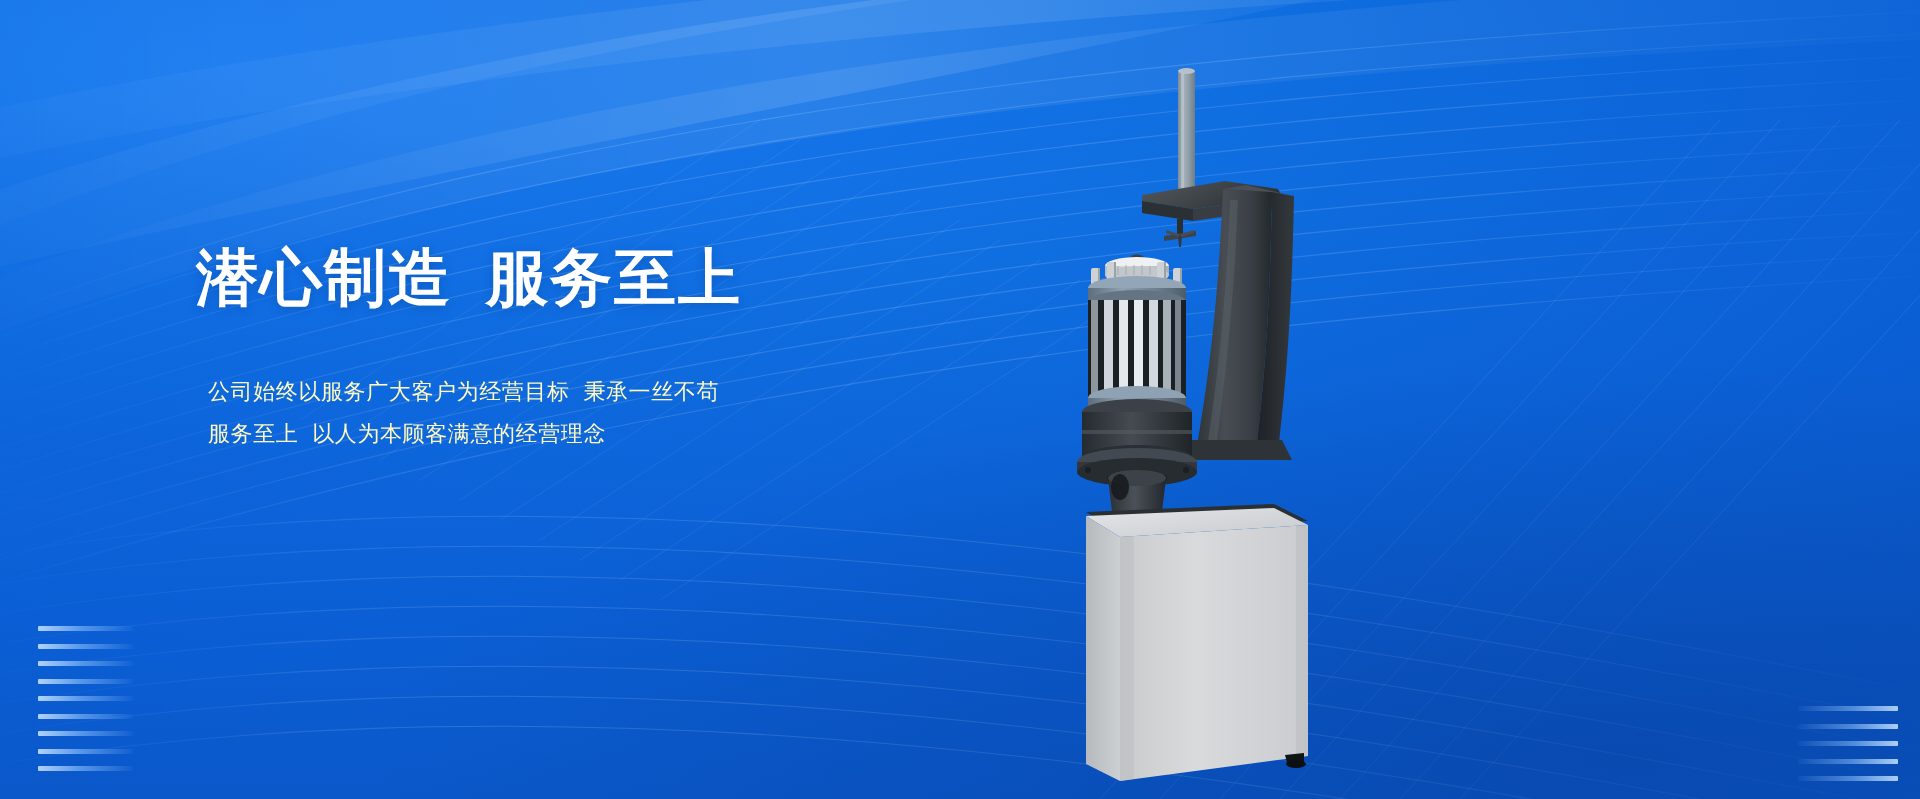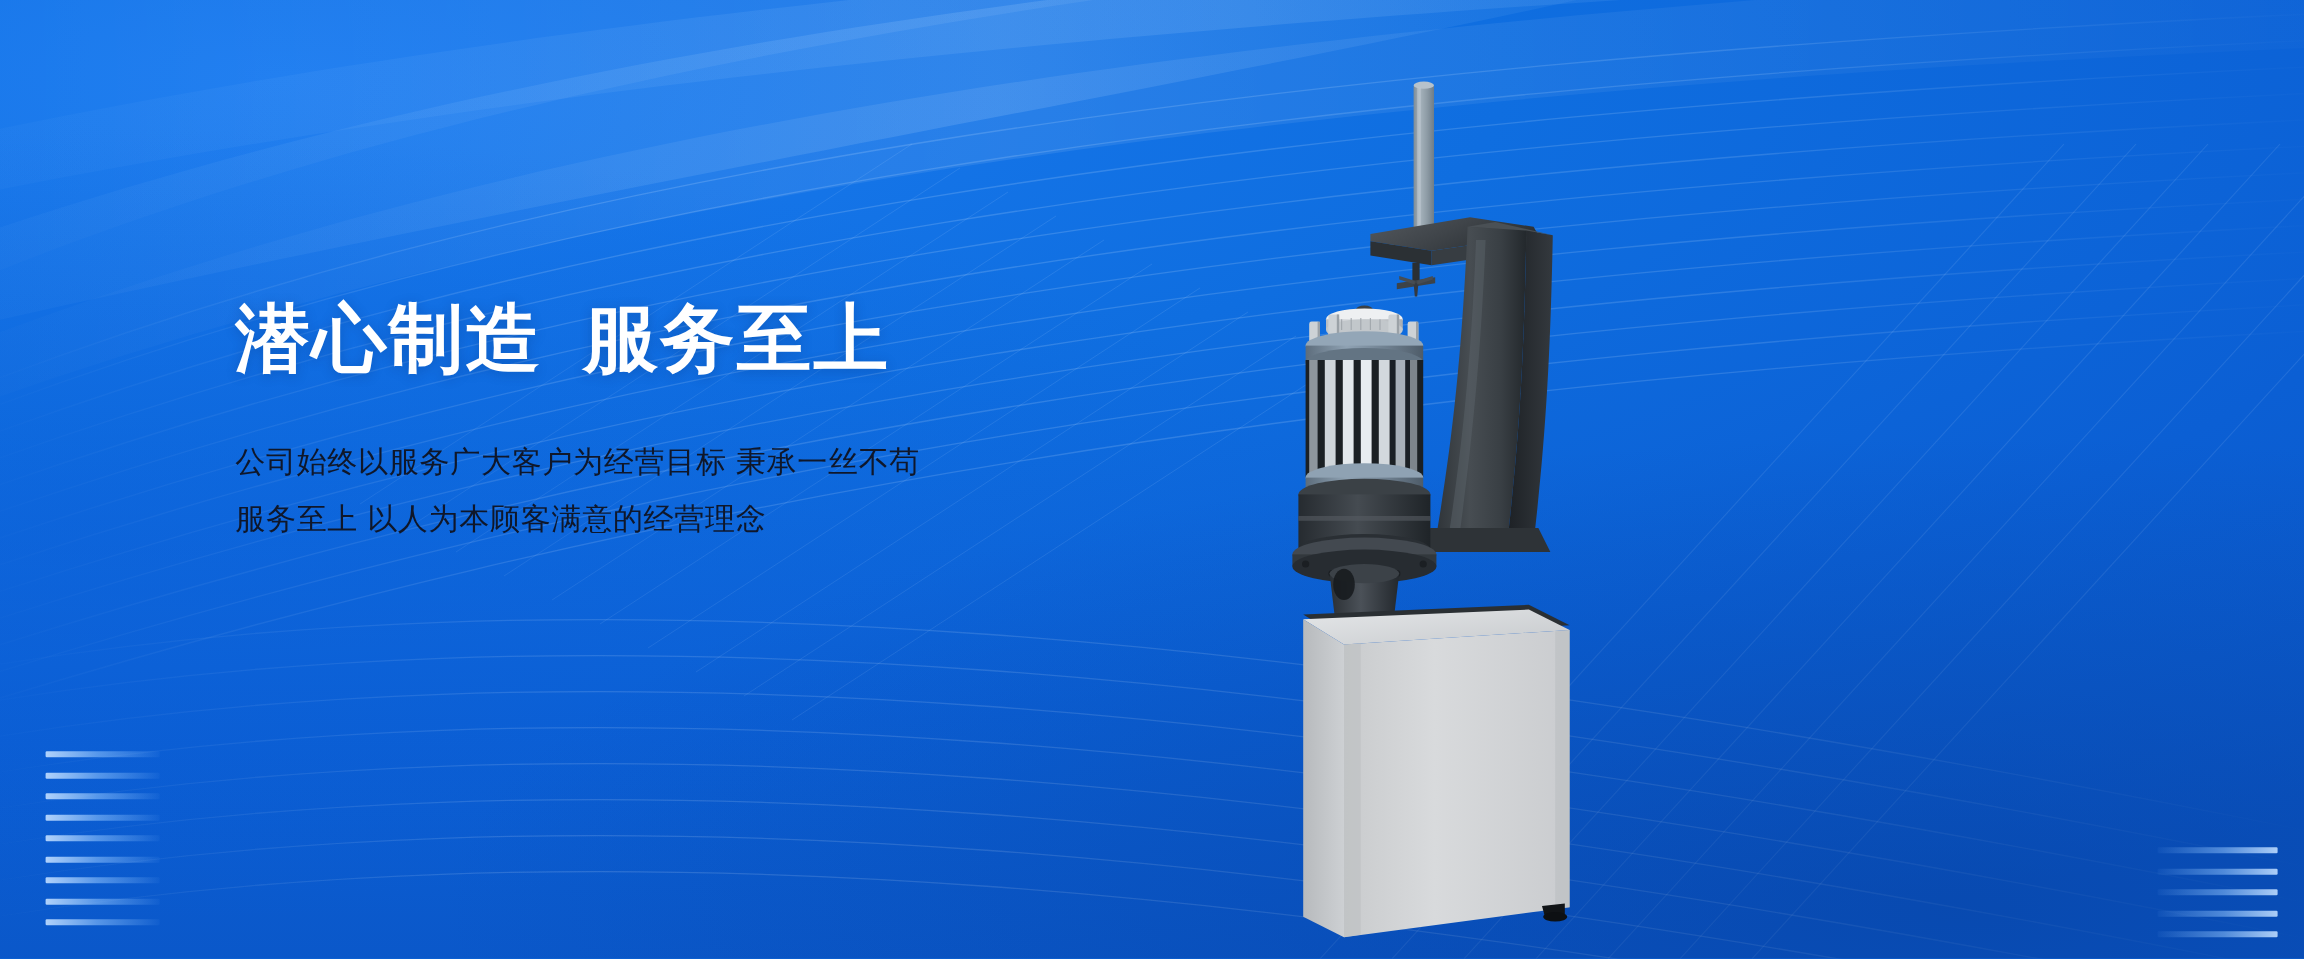--- a/index.html
+++ b/index.html
@@ -17,6 +17,7 @@
     height: 799px;
     overflow: hidden;
     background: #0f6ee0;
+    font-family: Liberation Mono, monospace;
   }
 
   

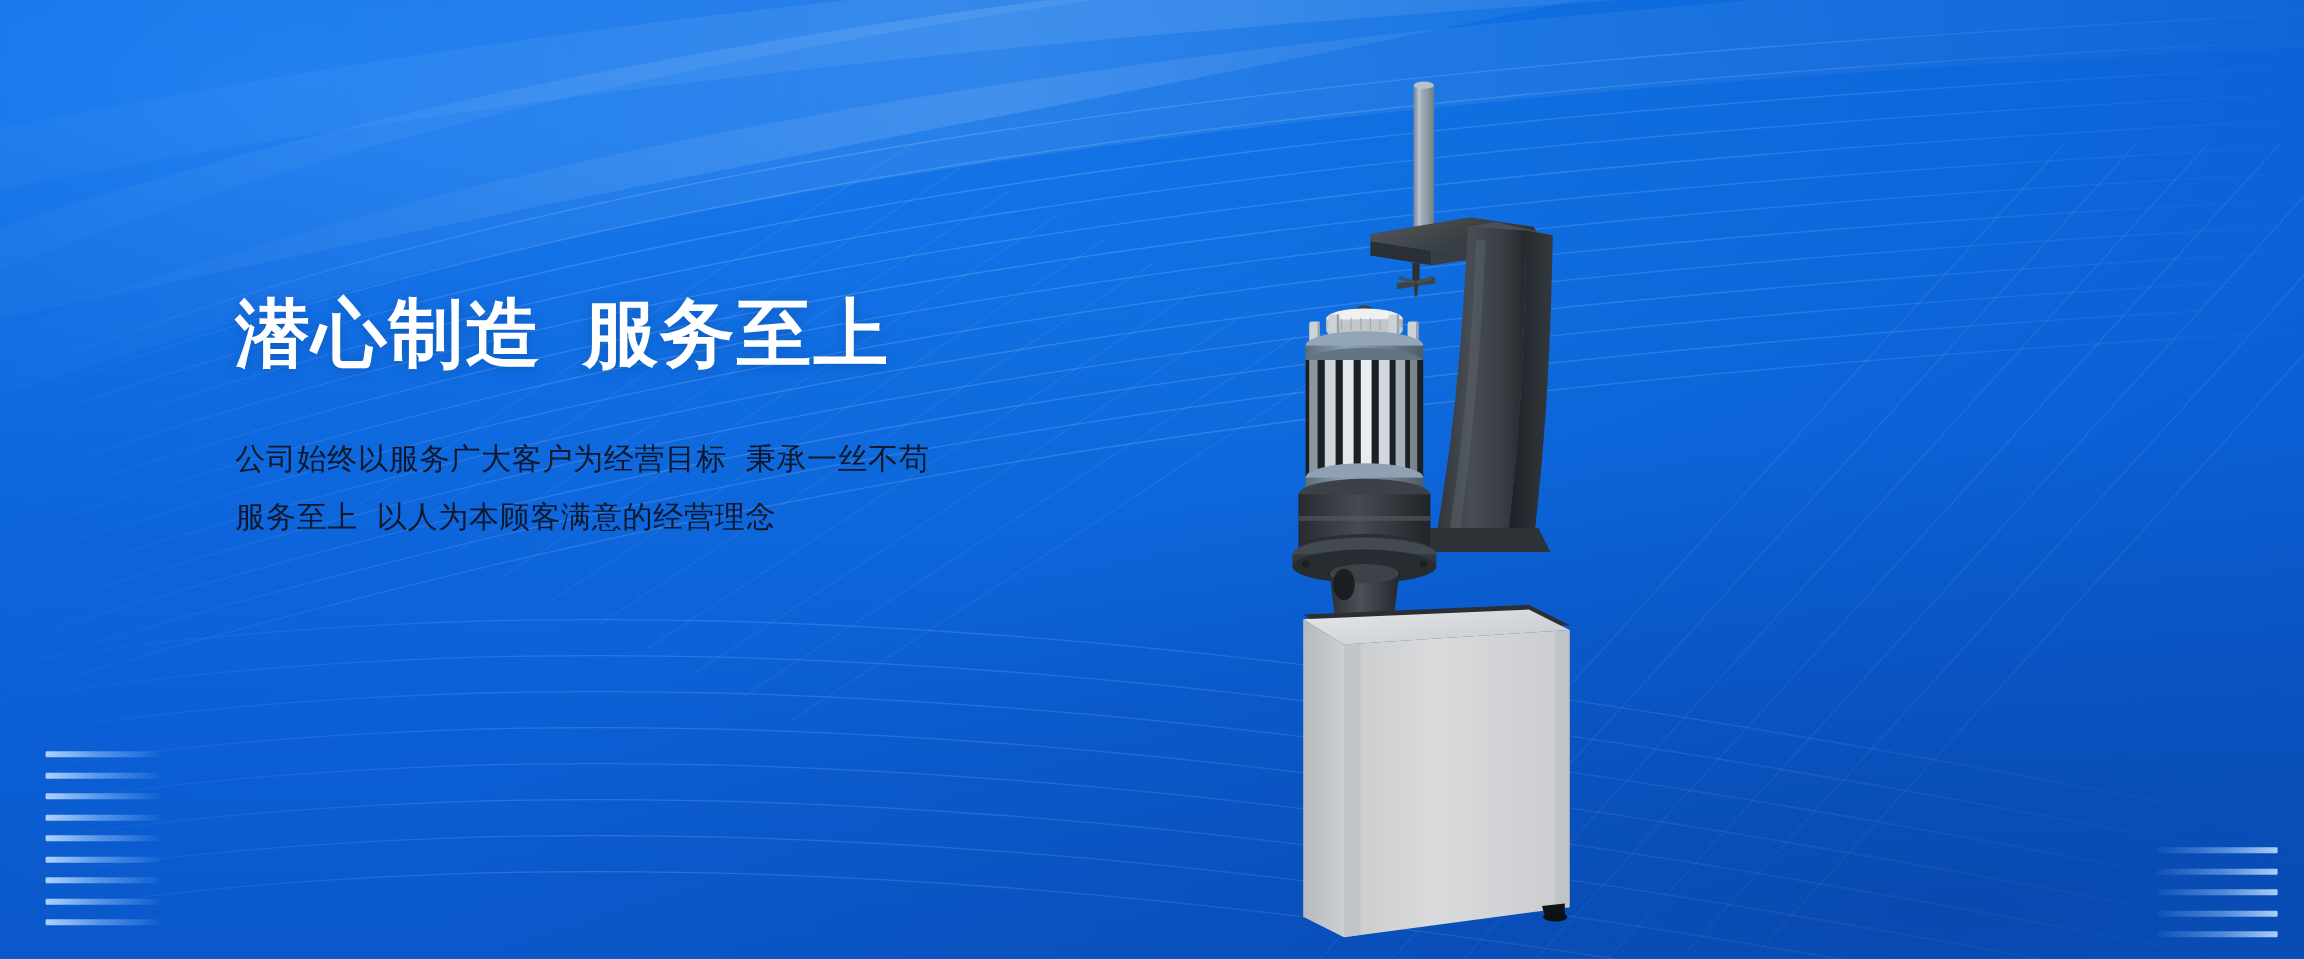--- a/index.html
+++ b/index.html
@@ -99,10 +99,10 @@
   }
   .headline .gap { display:inline-block; width: 34px; }
   .subcopy {
-    margin: 0;
+    margin: 12px;
     padding-top: 44px;
-    color: #0f172a;
-    font-size: 25px;
+    color: #fef9c3;
+    font-size: 22px;
     line-height: 1.92;
     font-weight: 400;
     letter-spacing: 0.6px;

